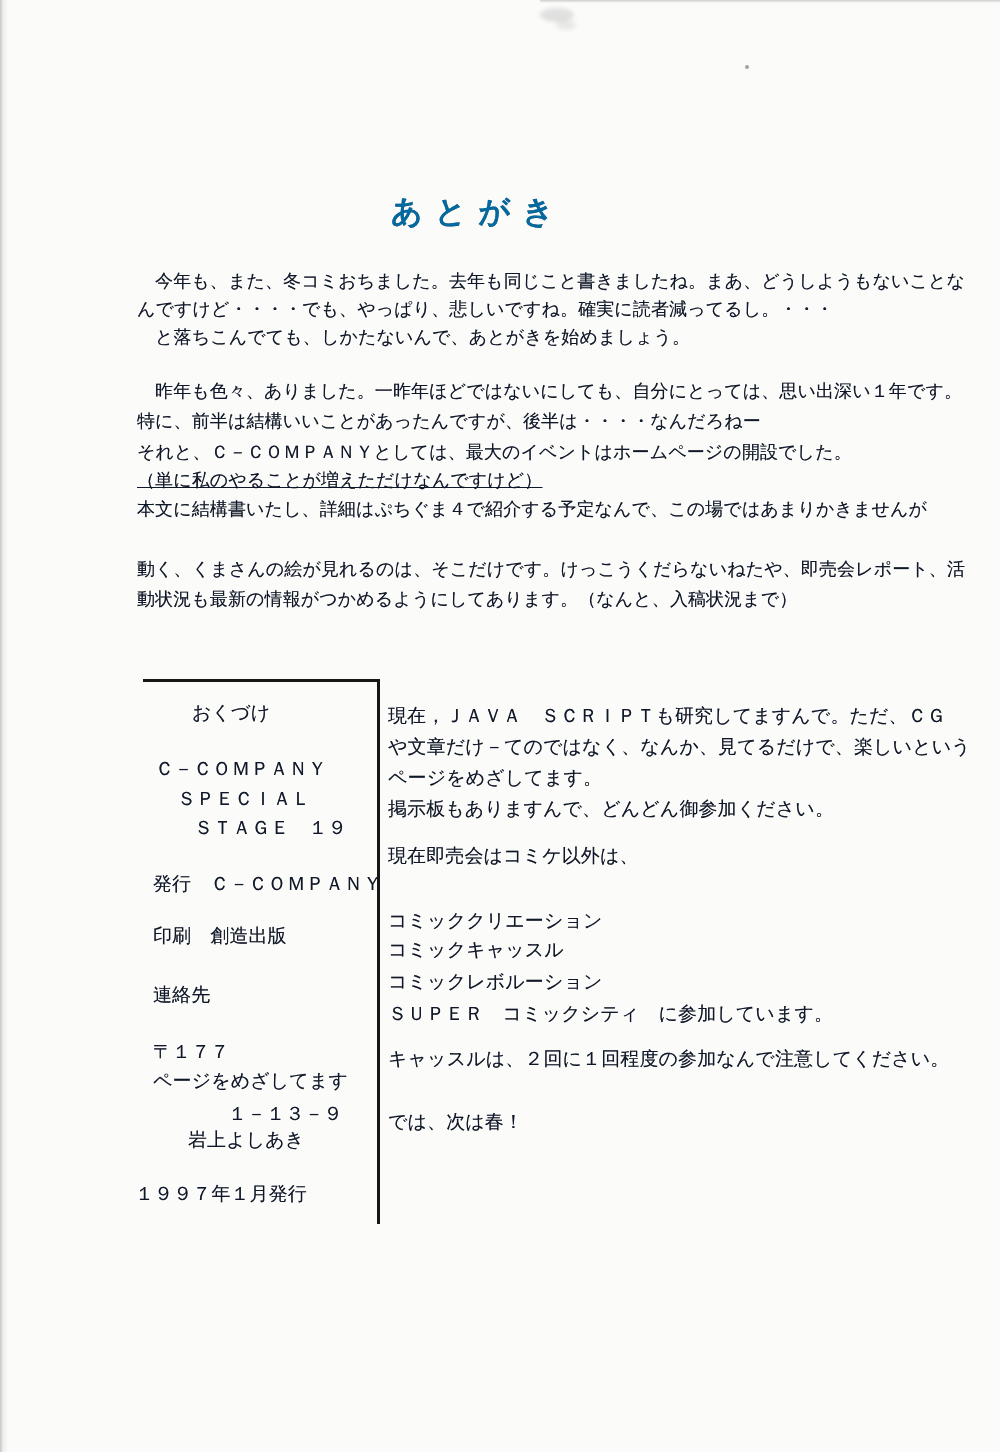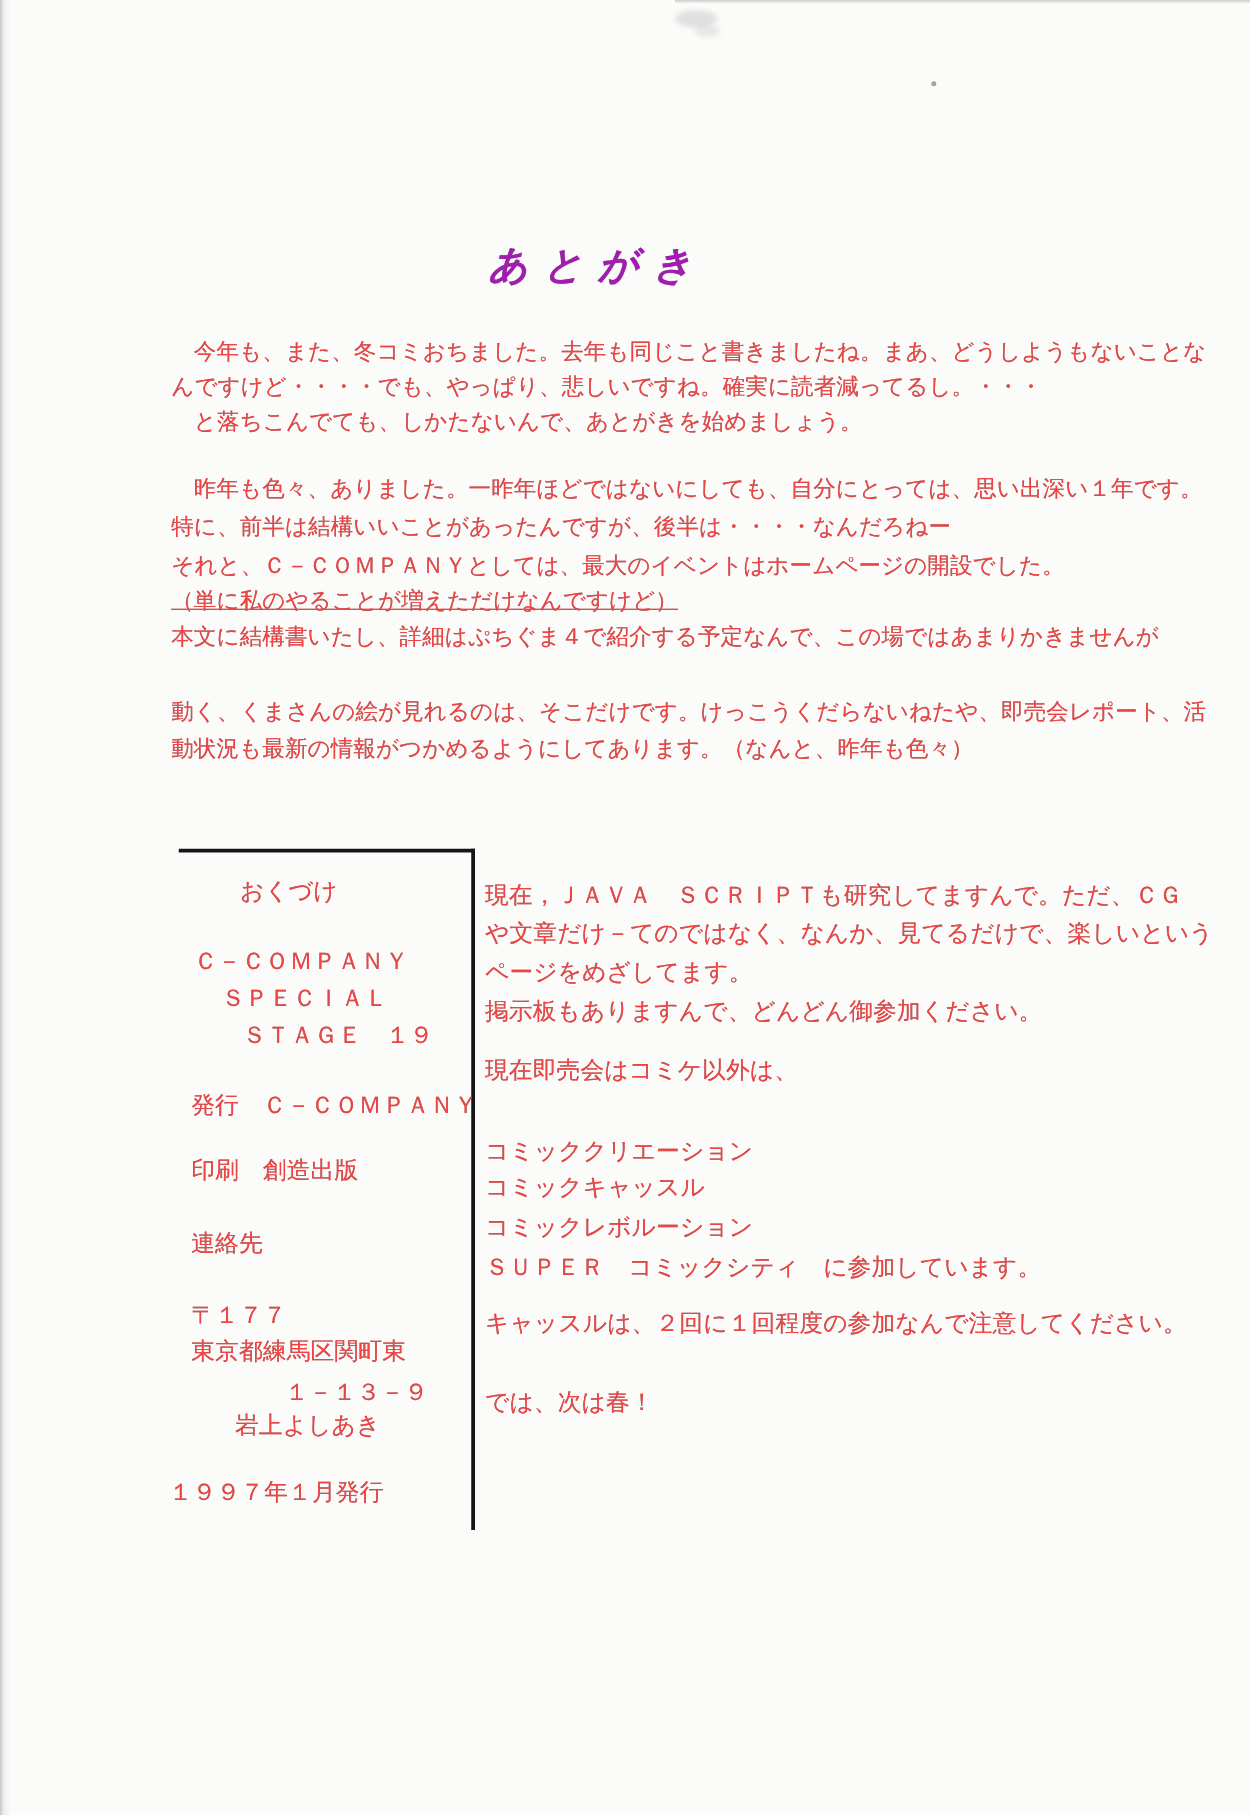--- a/index.html
+++ b/index.html
@@ -15,8 +15,8 @@
     text-shadow:0 0 0.5px rgba(50,50,50,.55);
   }
   .title{
-    font-size:31px;font-weight:bold;color:#a21caf;
-    letter-spacing:12px;text-shadow:0 0 0.6px rgba(20,20,20,.6);font-style:italic;
+    font-size:31px;font-weight:bold;color:#0369a1;
+    letter-spacing:12px;text-shadow:0 0 0.6px rgba(20,20,20,.6);
   }
   .rcol{font-size:19px;}
   .lcol{font-size:19px;}

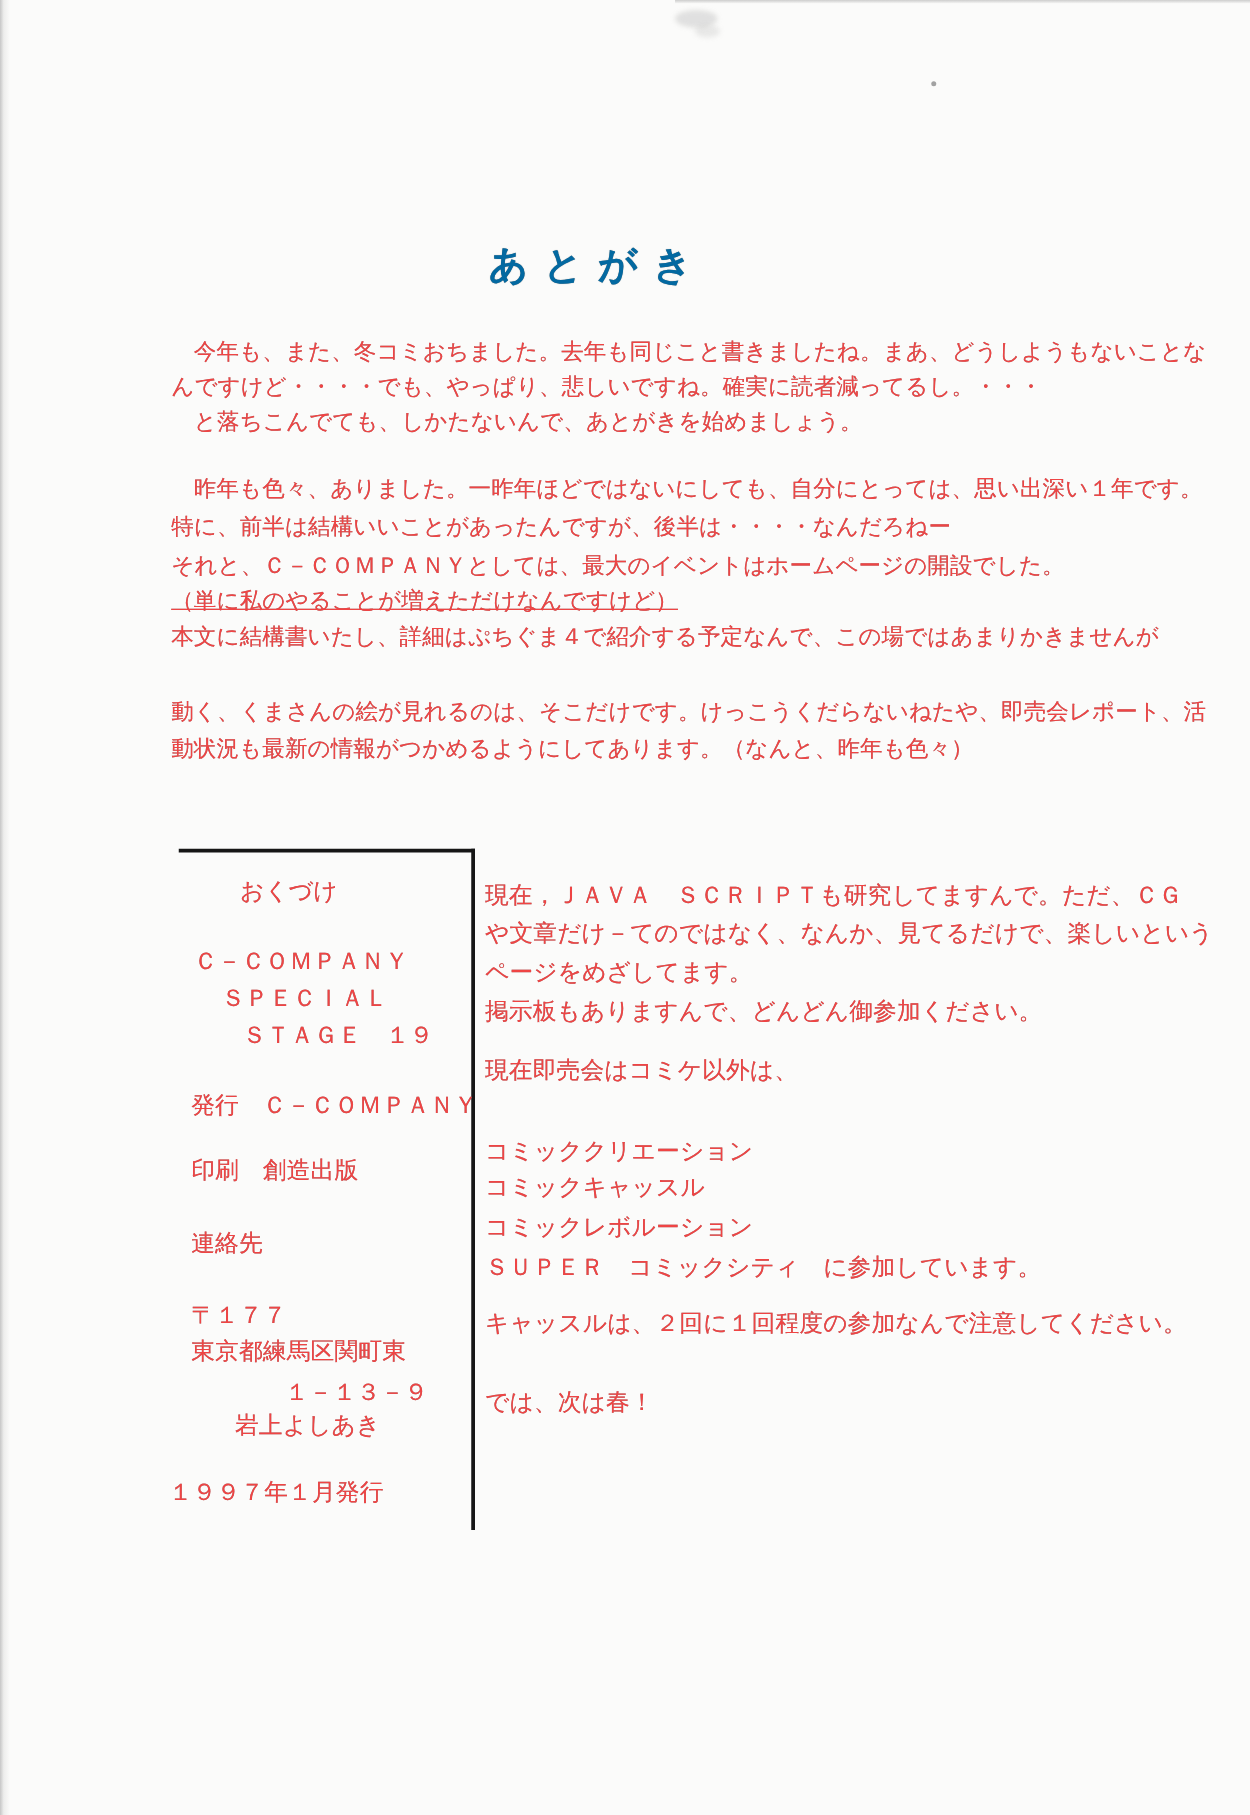--- a/index.html
+++ b/index.html
@@ -10,7 +10,7 @@
   }
   .page{position:absolute;inset:0;}
   .ln{
-    position:absolute;white-space:pre;color:#ef4444;
+    position:absolute;white-space:pre;color:#0f172a;
     font-size:18px;letter-spacing:0.1px;
     text-shadow:0 0 0.5px rgba(50,50,50,.55);
   }

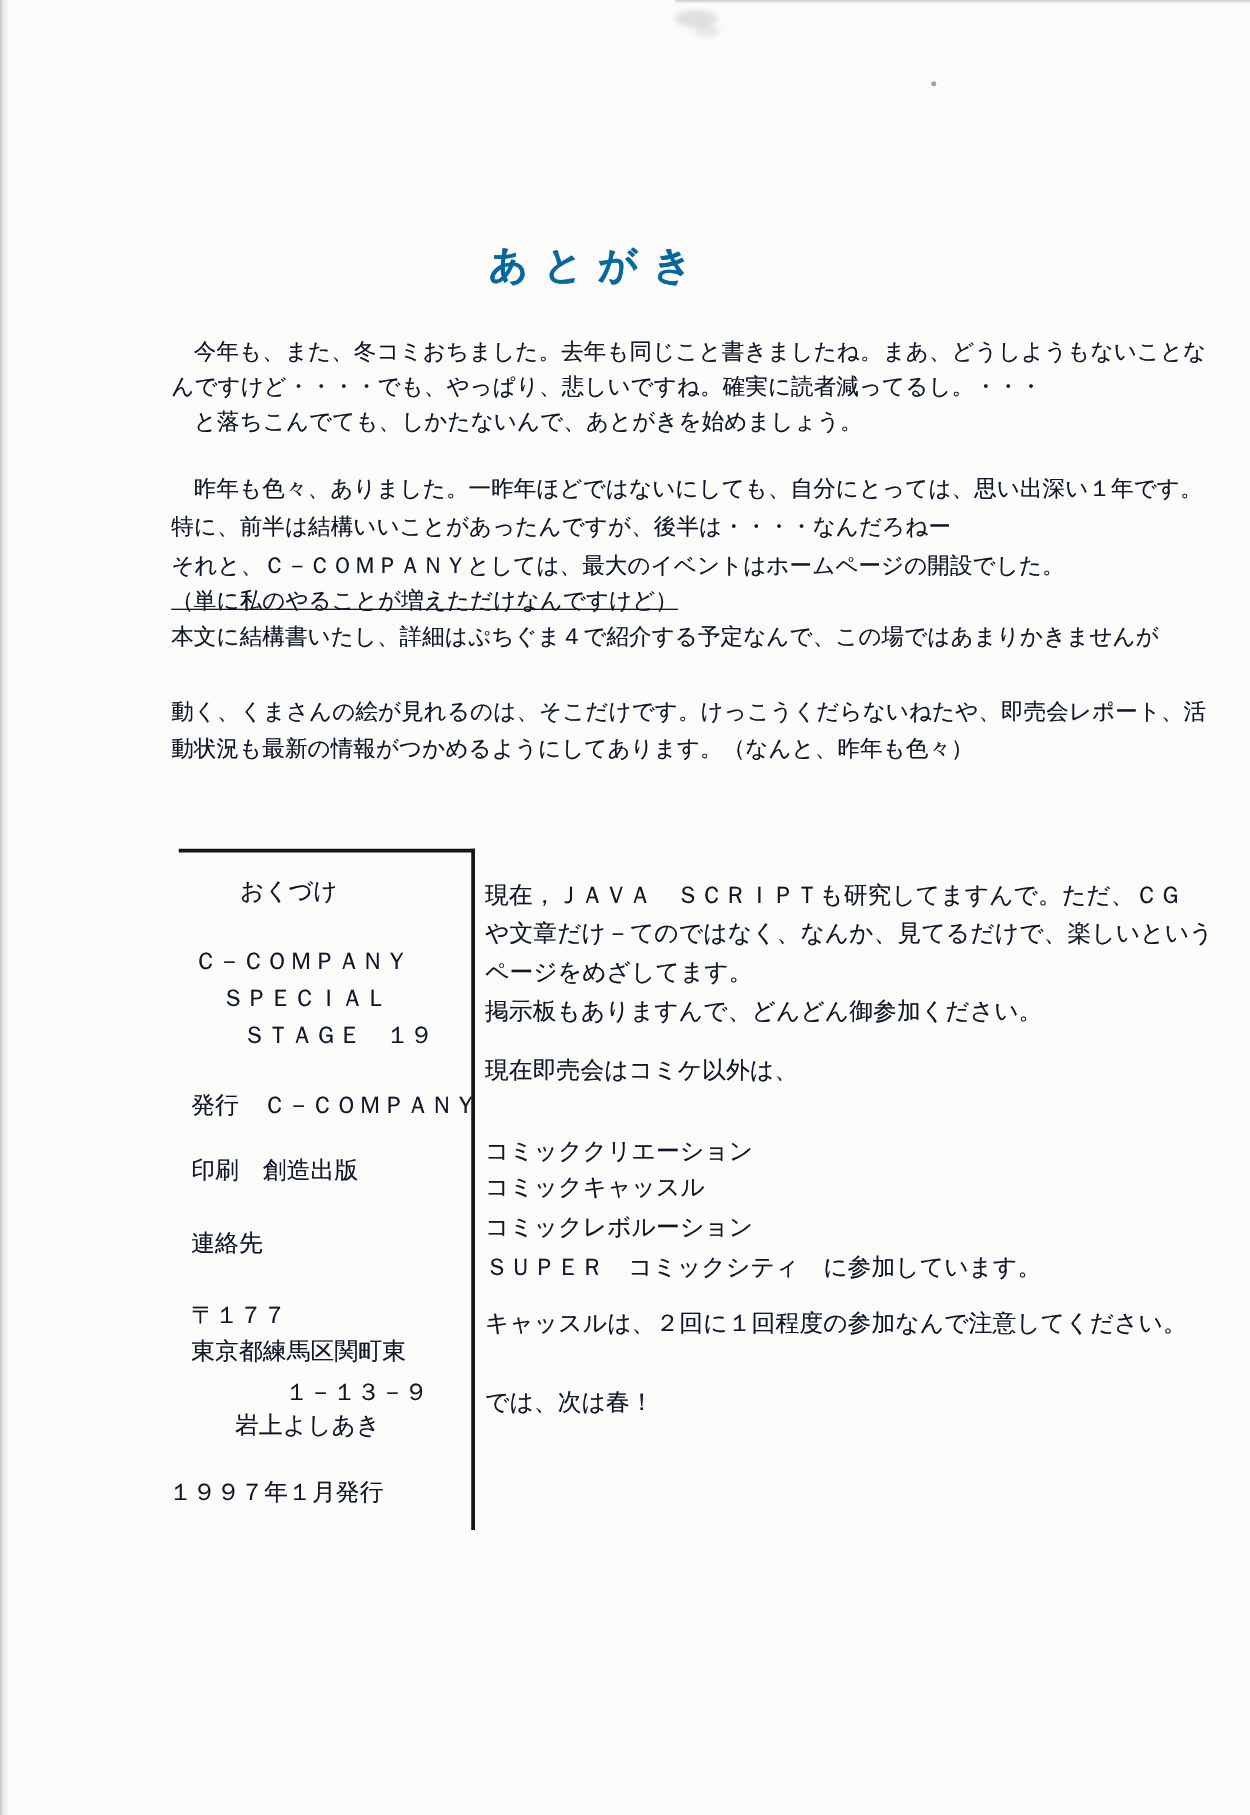--- a/index.html
+++ b/index.html
@@ -55,7 +55,7 @@
   <div class="ln" style="left:137px;top:468px;text-decoration:underline;">（単に私のやることが増えただけなんですけど）</div>
   <div class="ln" style="left:137px;top:497px;text-align:right;">本文に結構書いたし、詳細はぷちぐま４で紹介する予定なんで、この場ではあまりかきませんが</div>
   <div class="ln" style="left:137px;top:557px;">動く、くまさんの絵が見れるのは、そこだけです。けっこうくだらないねたや、即売会レポート、活</div>
-  <div class="ln" style="left:137px;top:587px;">動状況も最新の情報がつかめるようにしてあります。（なんと、昨年も色々）</div>
+  <div class="ln" style="left:137px;top:587px;">動状況も最新の情報がつかめるようにしてあります。（なんと、入稿状況まで）</div>
 
   <div class="rule" style="left:143px;top:679px;width:237px;height:3px;"></div>
   <div class="rule" style="left:377px;top:679px;width:3px;height:545px;"></div>

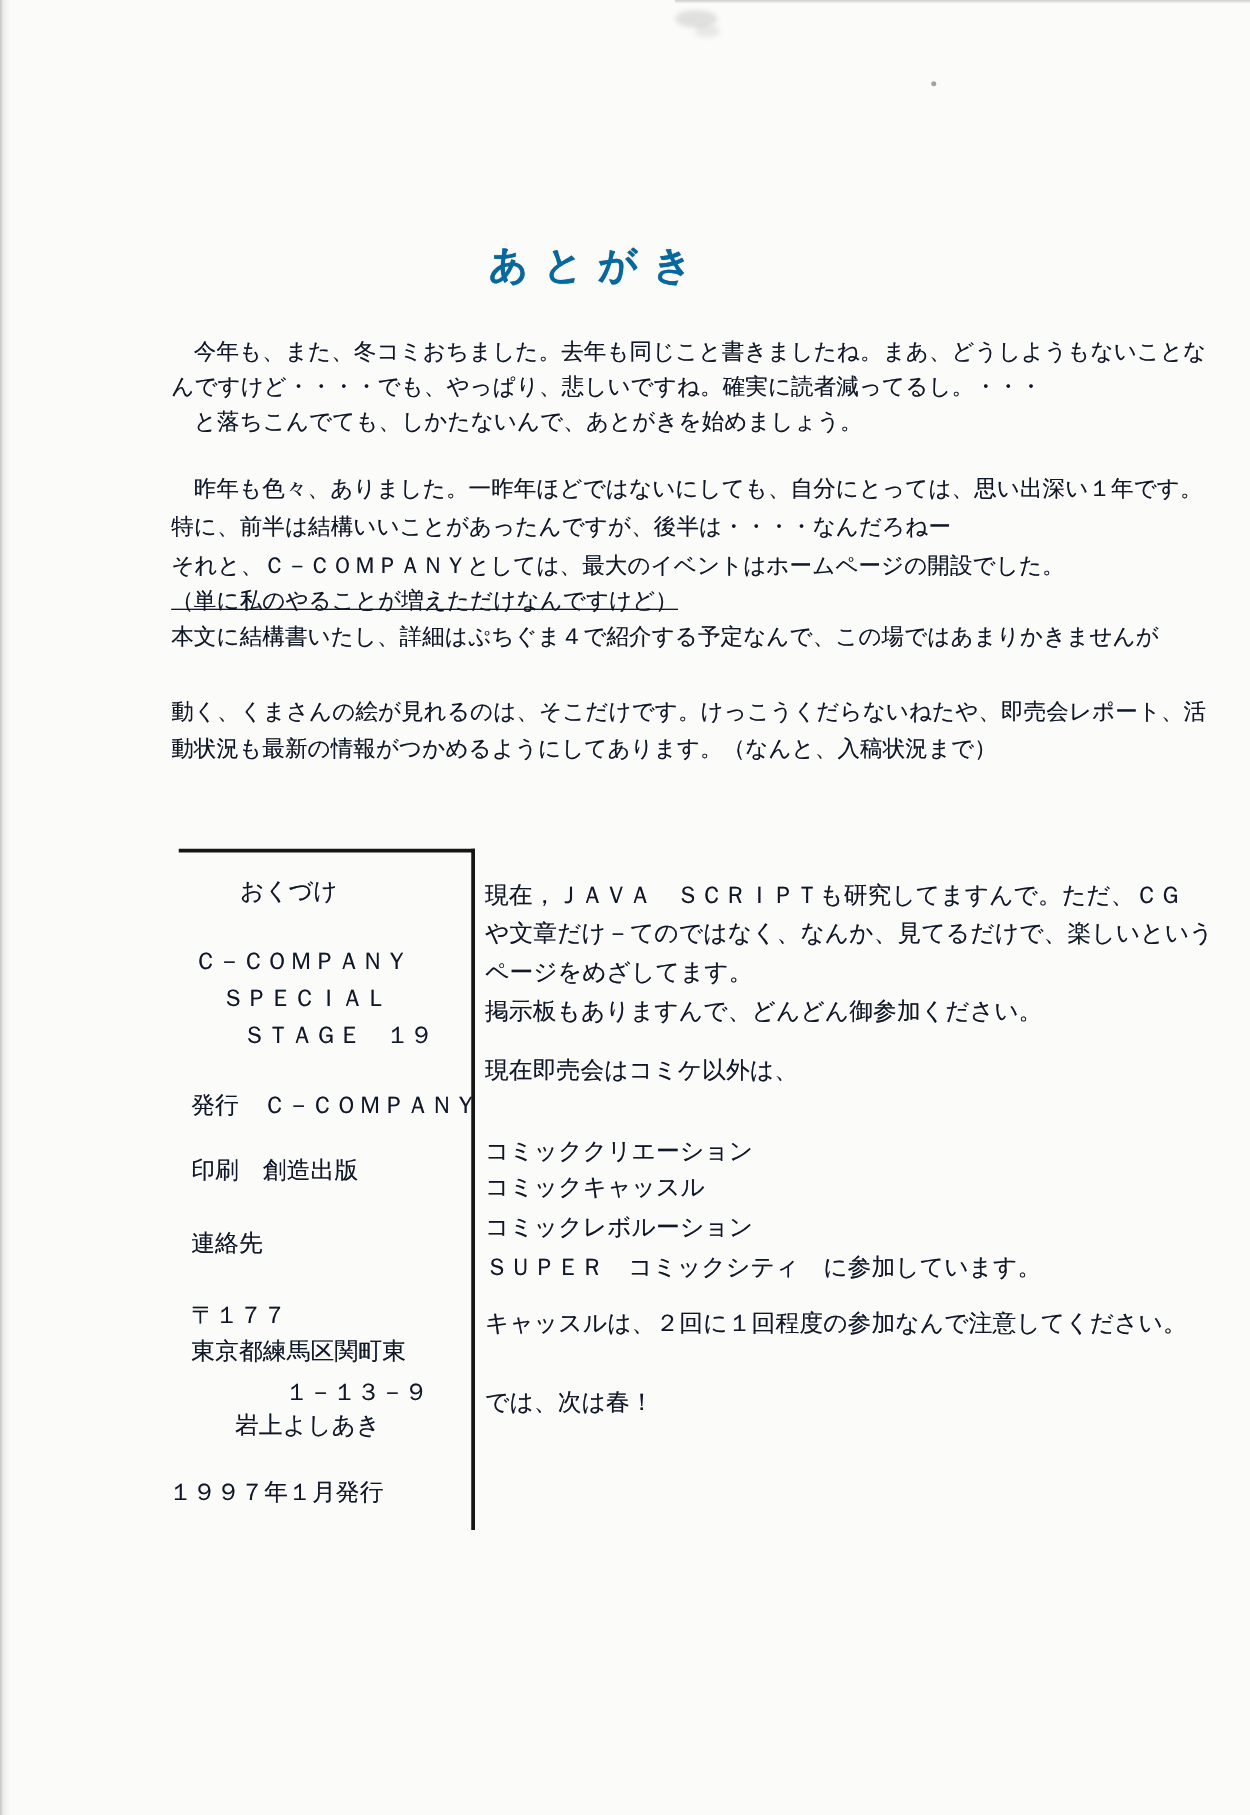--- a/index.html
+++ b/index.html
@@ -68,7 +68,7 @@
   <div class="ln lcol" style="left:153px;top:923px;">印刷　創造出版</div>
   <div class="ln lcol" style="left:153px;top:982px;">連絡先</div>
   <div class="ln lcol" style="left:153px;top:1039px;">〒１７７</div>
-  <div class="ln lcol" style="left:153px;top:1068px;">東京都練馬区関町東</div>
+  <div class="ln lcol" style="left:153px;top:1068px;">ページをめざしてます</div>
   <div class="ln lcol" style="left:228px;top:1101px;">１－１３－９</div>
   <div class="ln lcol" style="left:188px;top:1127px;">岩上よしあき</div>
   <div class="ln lcol" style="left:135px;top:1181px;">１９９７年１月発行</div>

